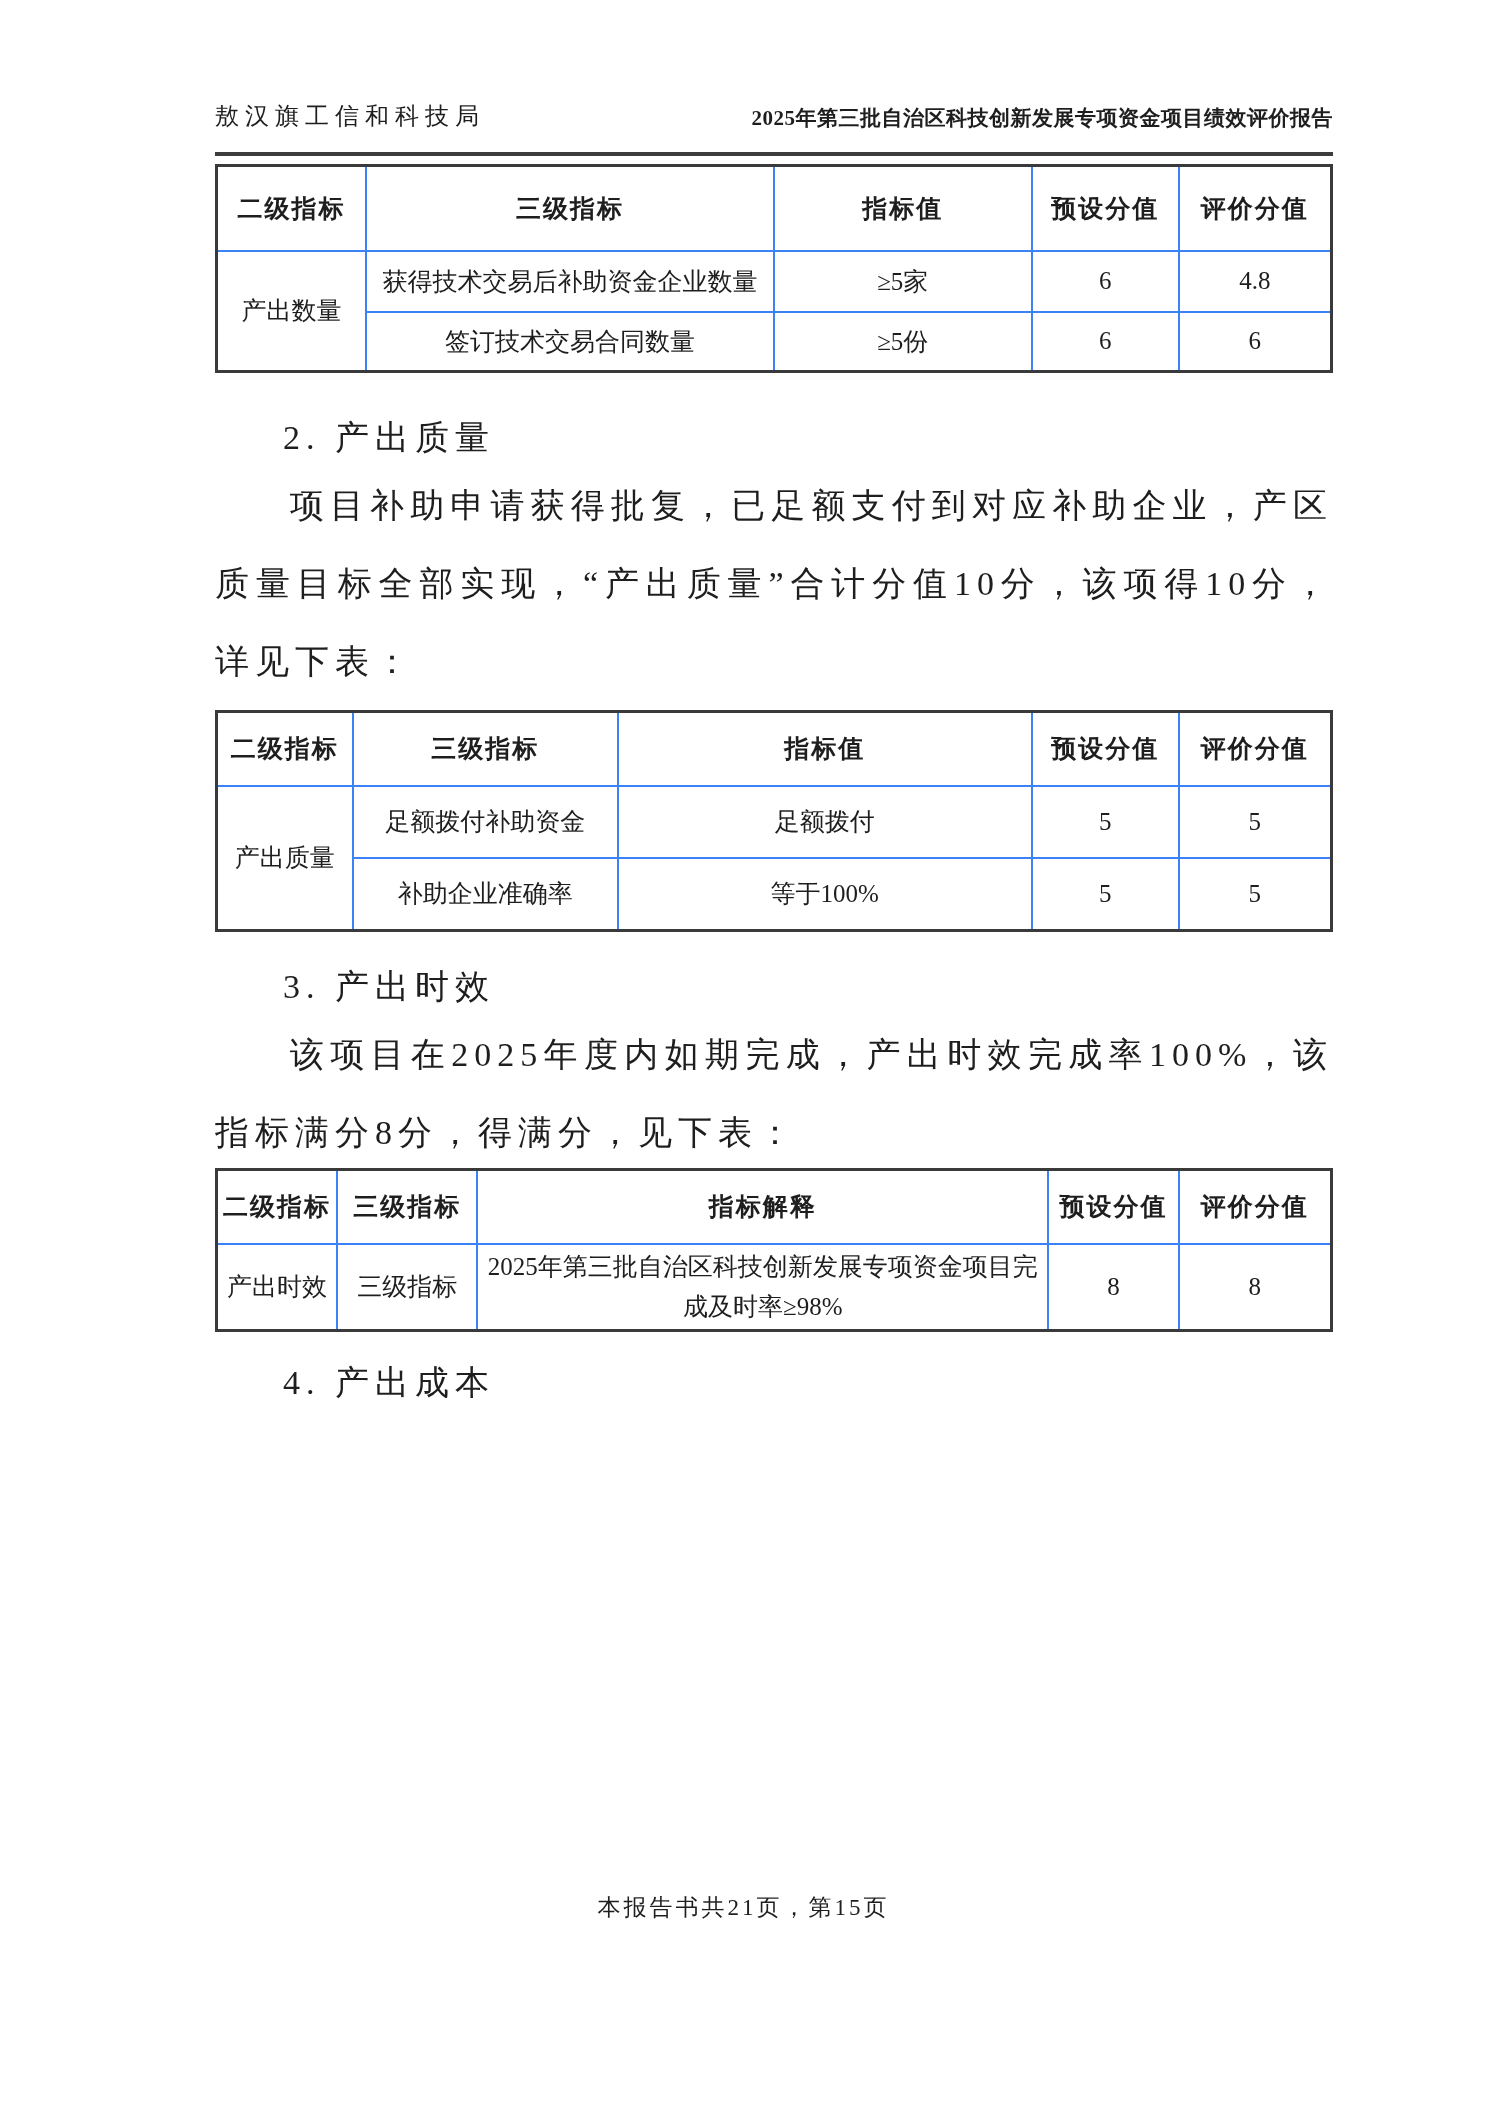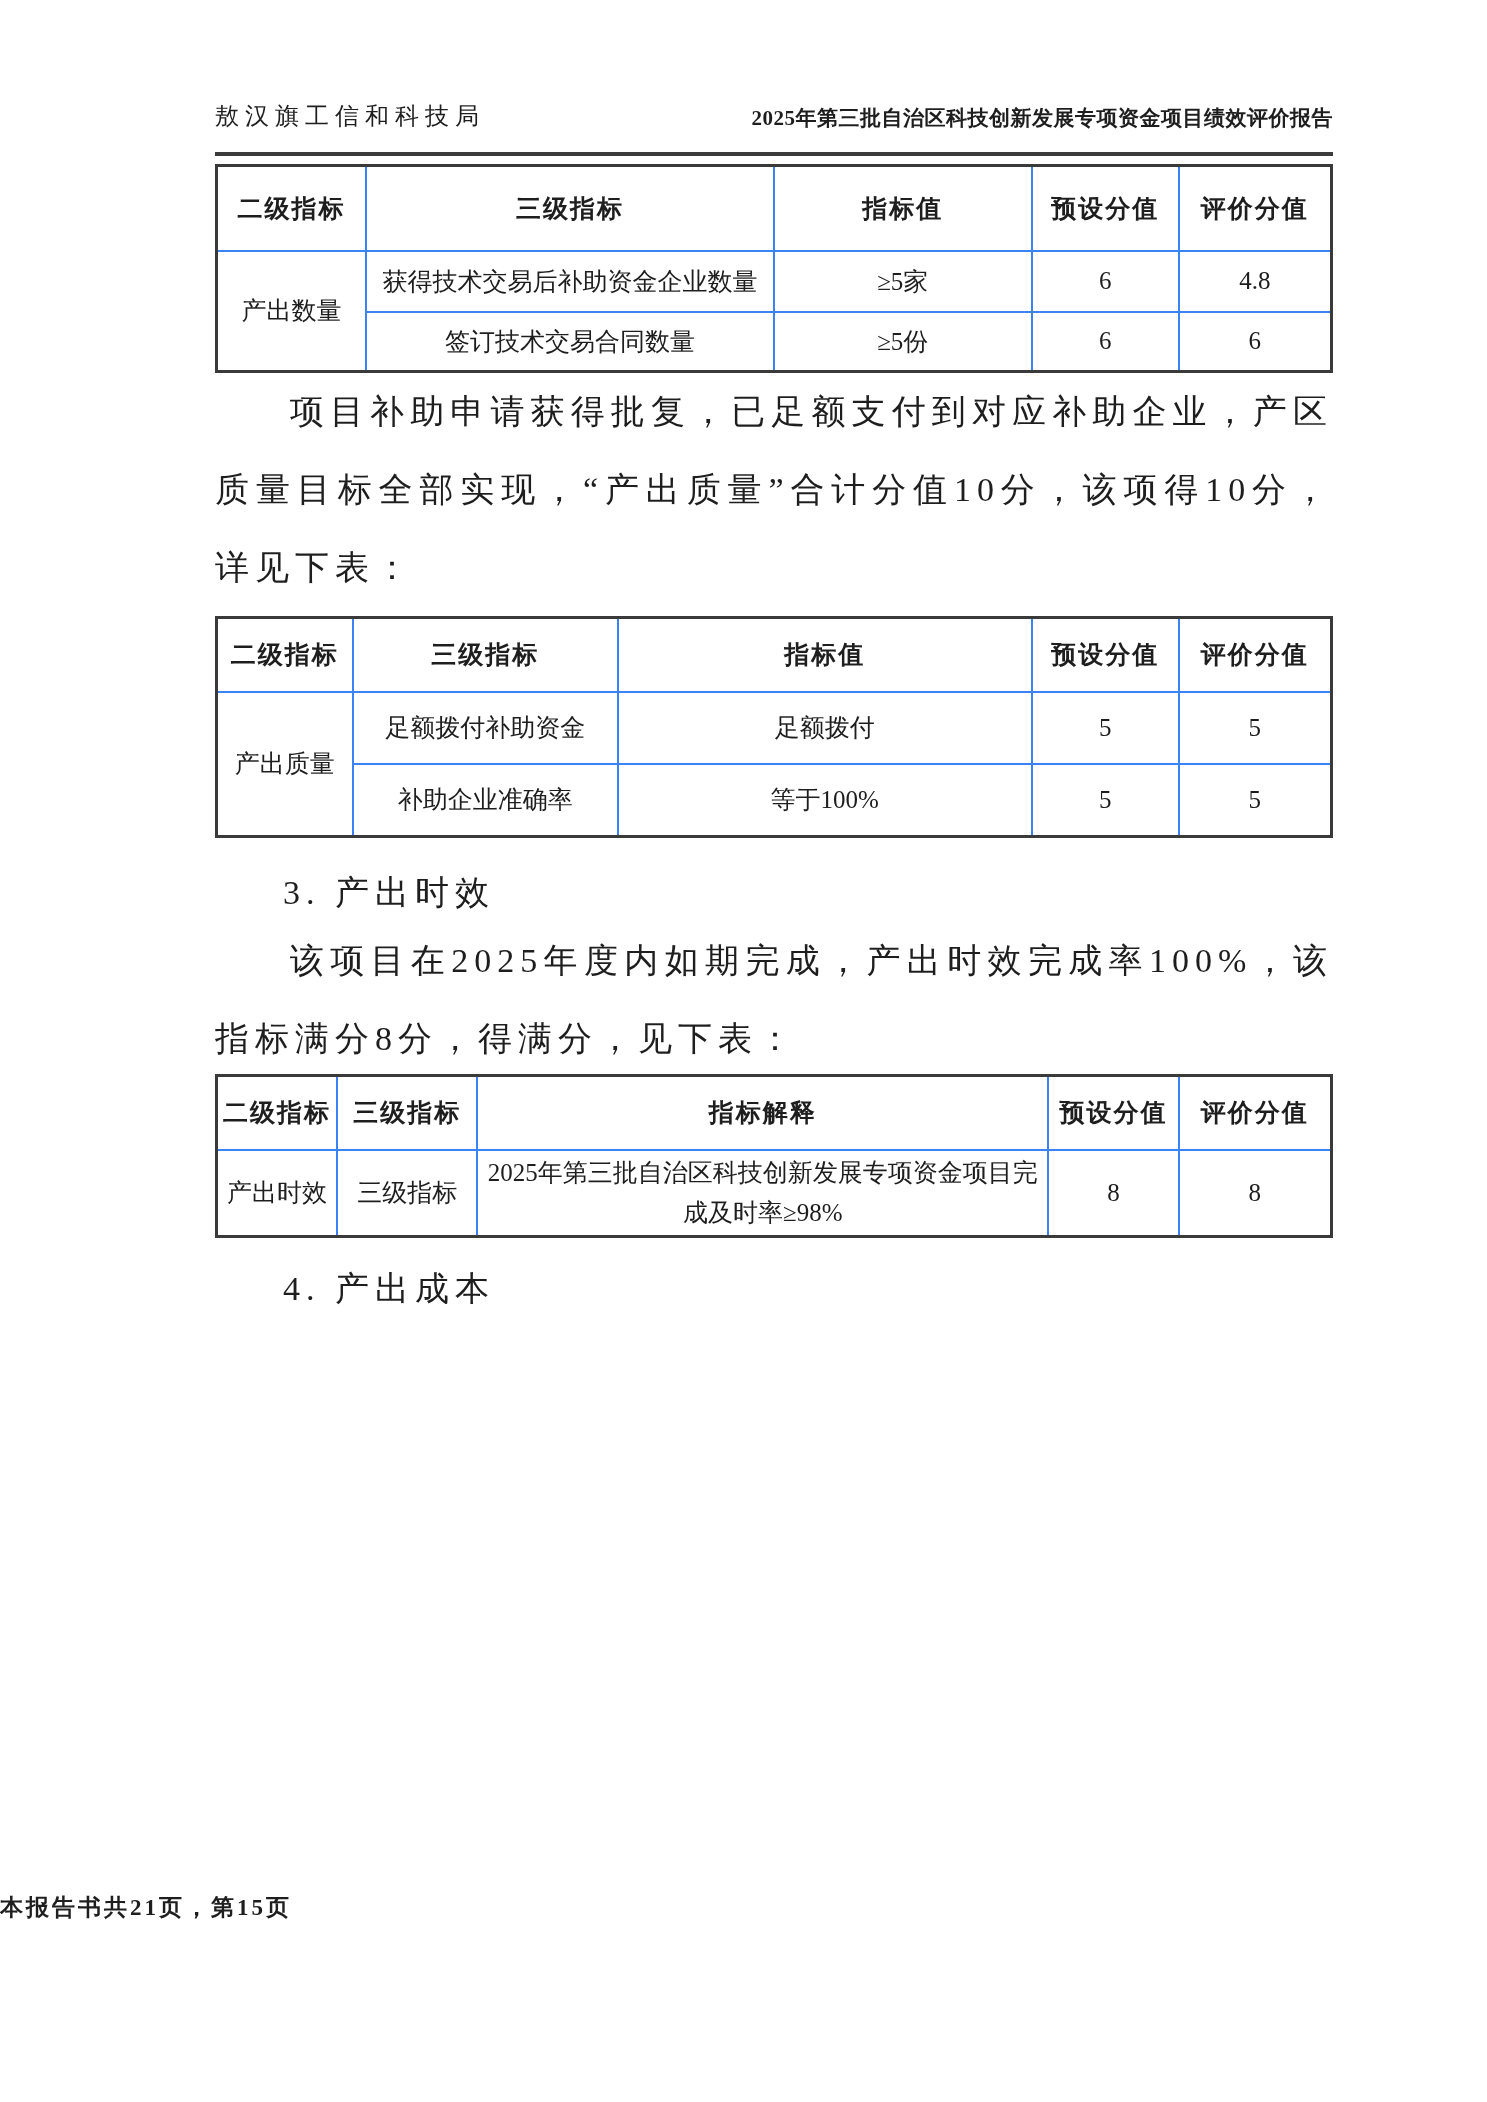--- a/index.html
+++ b/index.html
@@ -140,6 +140,7 @@
     </tbody>
   </table>
 
+  <div class="sec-heading">2. 产出质量</div>
   <p class="para">项目补助申请获得批复，已足额支付到对应补助企业，产区质量目标全部实现，“产出质量”合计分值10分，该项得10分，详见下表：</p>
 
   <table class="tbl t2">

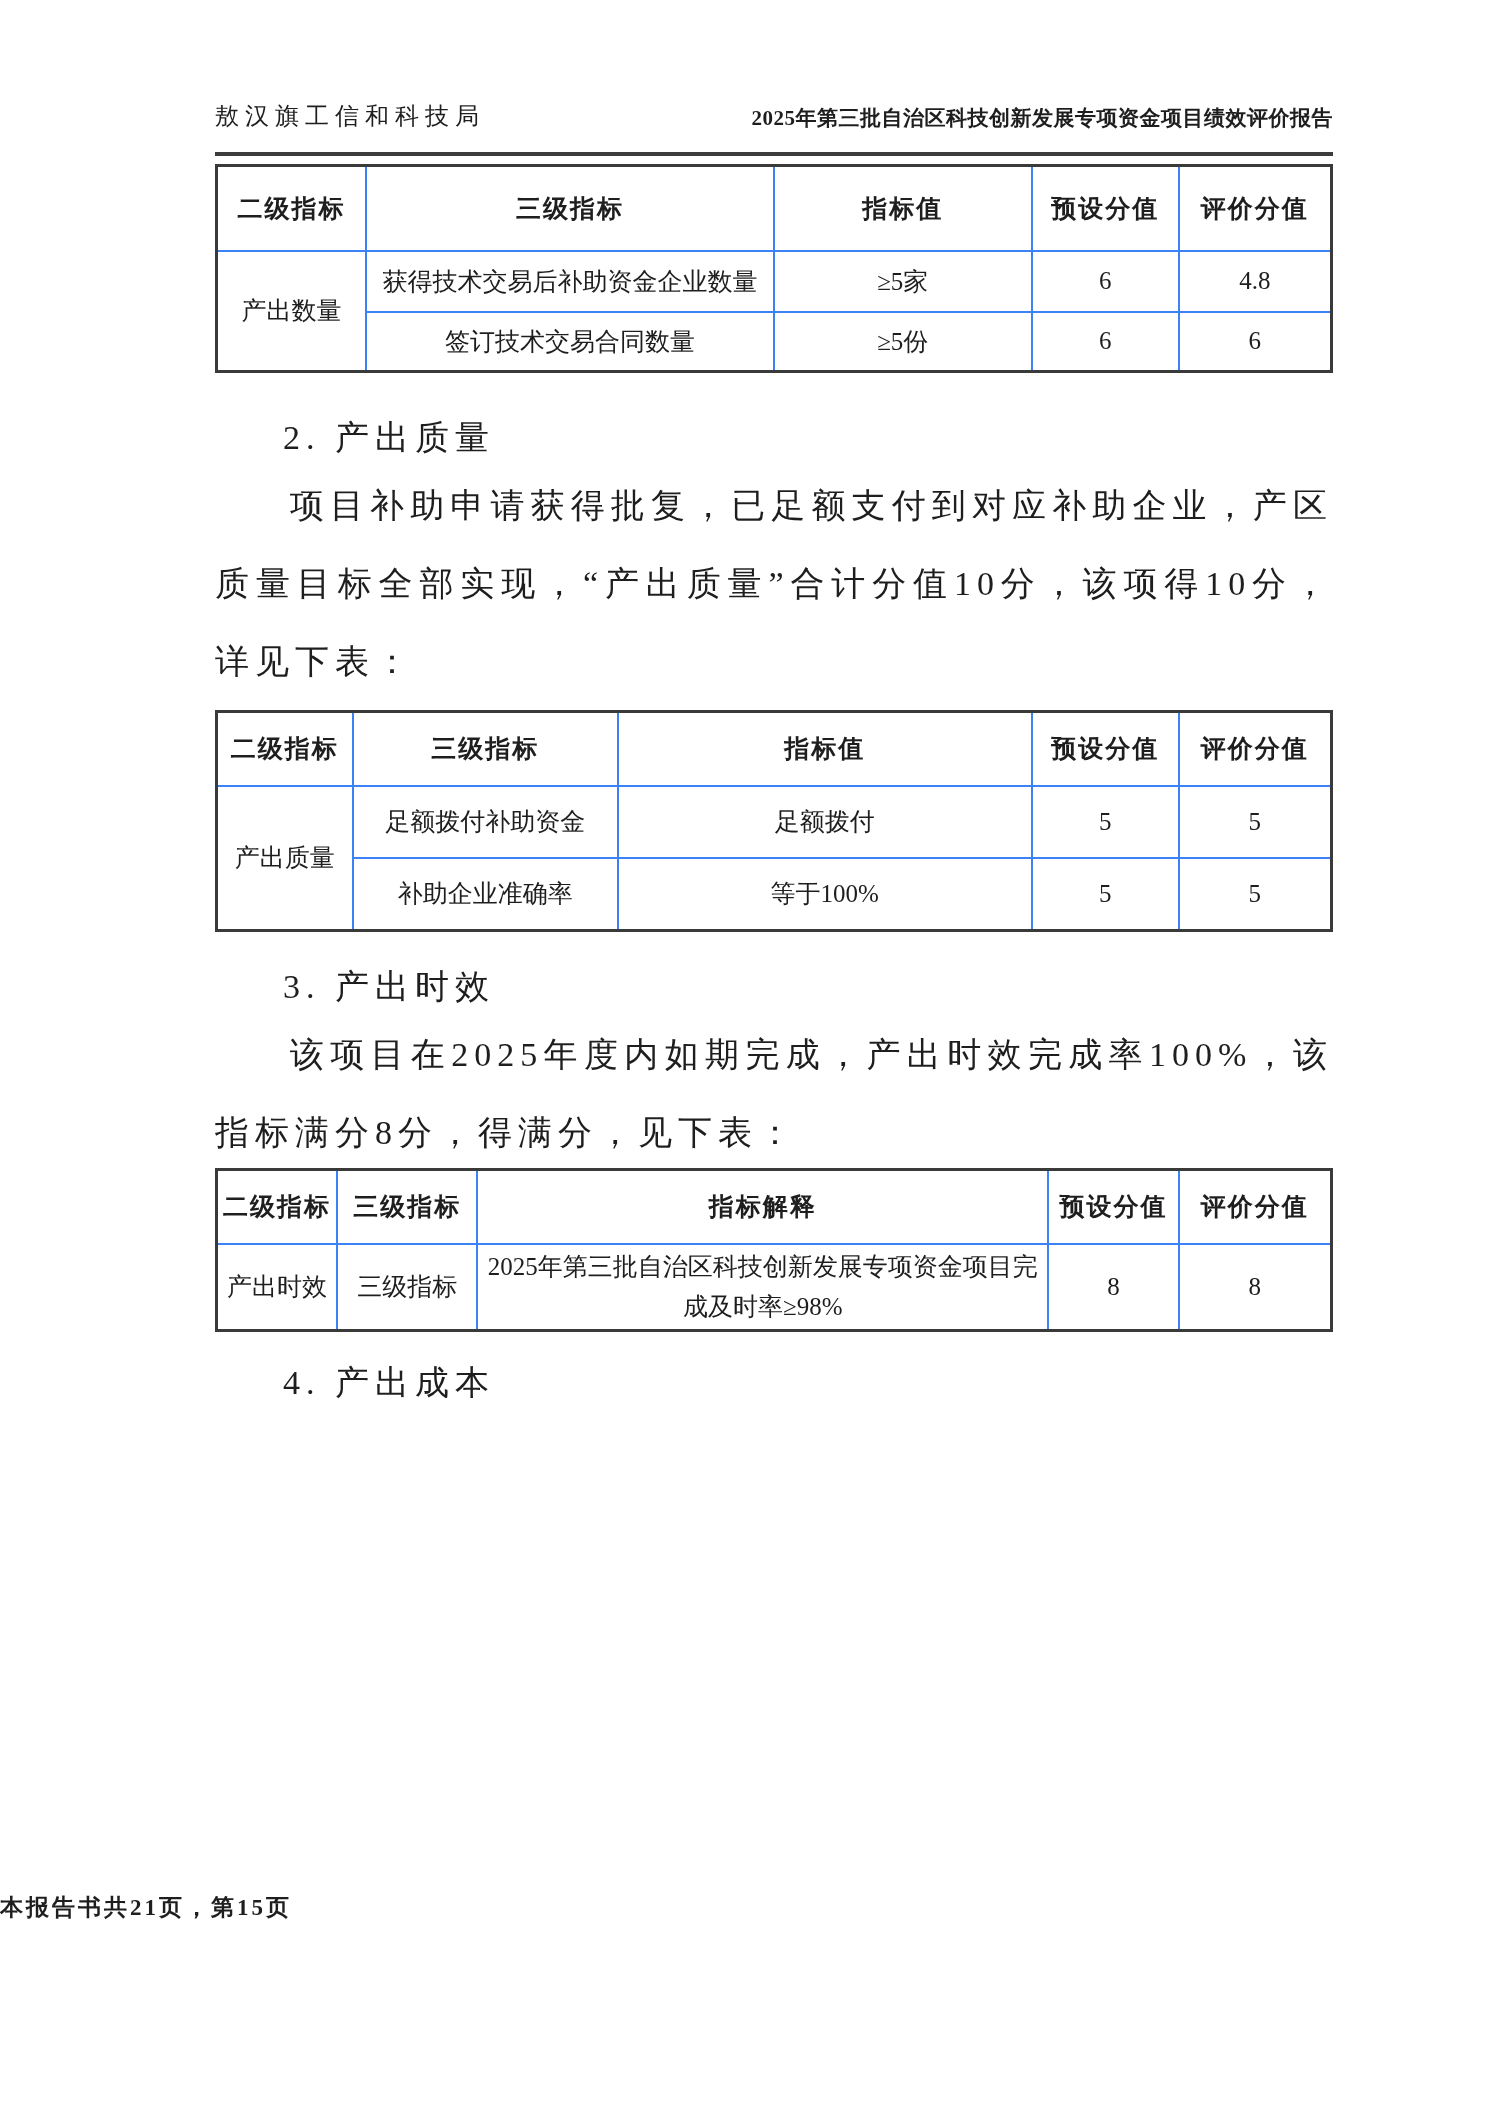--- a/index.html
+++ b/index.html
@@ -92,9 +92,9 @@
     position:absolute;
     left:0;right:0;
     top:1892px;
-    text-align:left;
+    text-align:center;
     font-size:23px;
-    font-weight:bold;
+    font-weight:normal;
     letter-spacing:3px;
   }
 </style>

